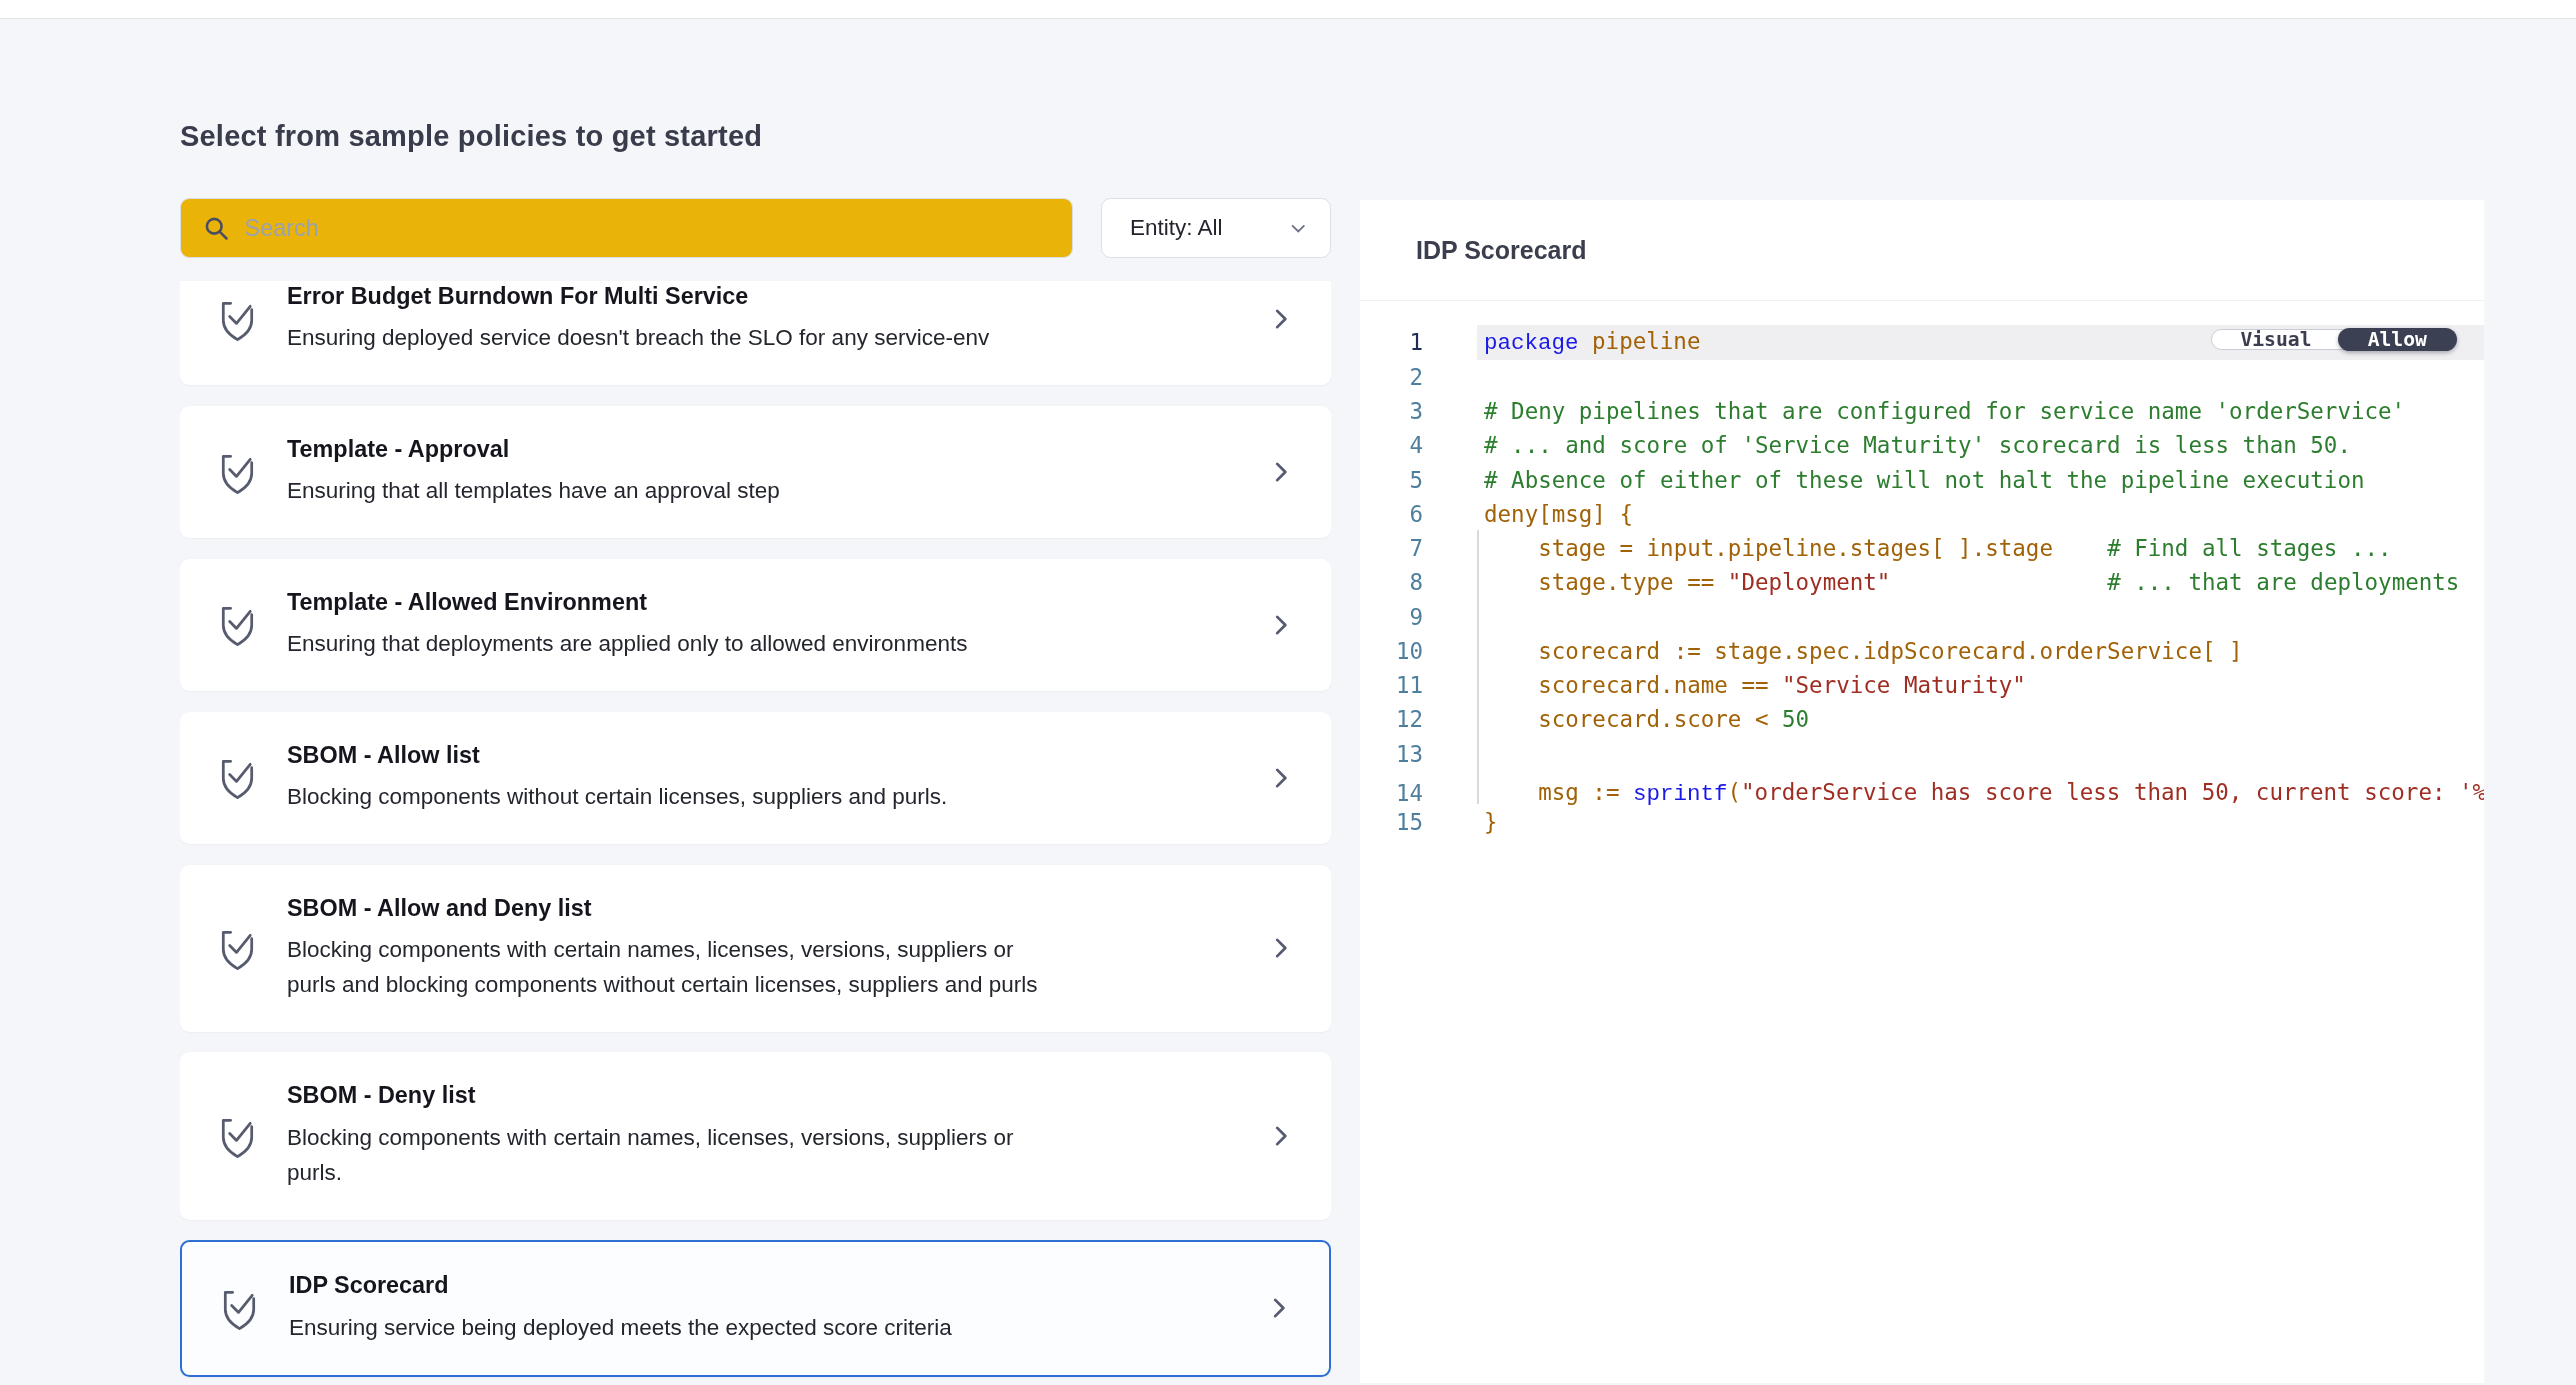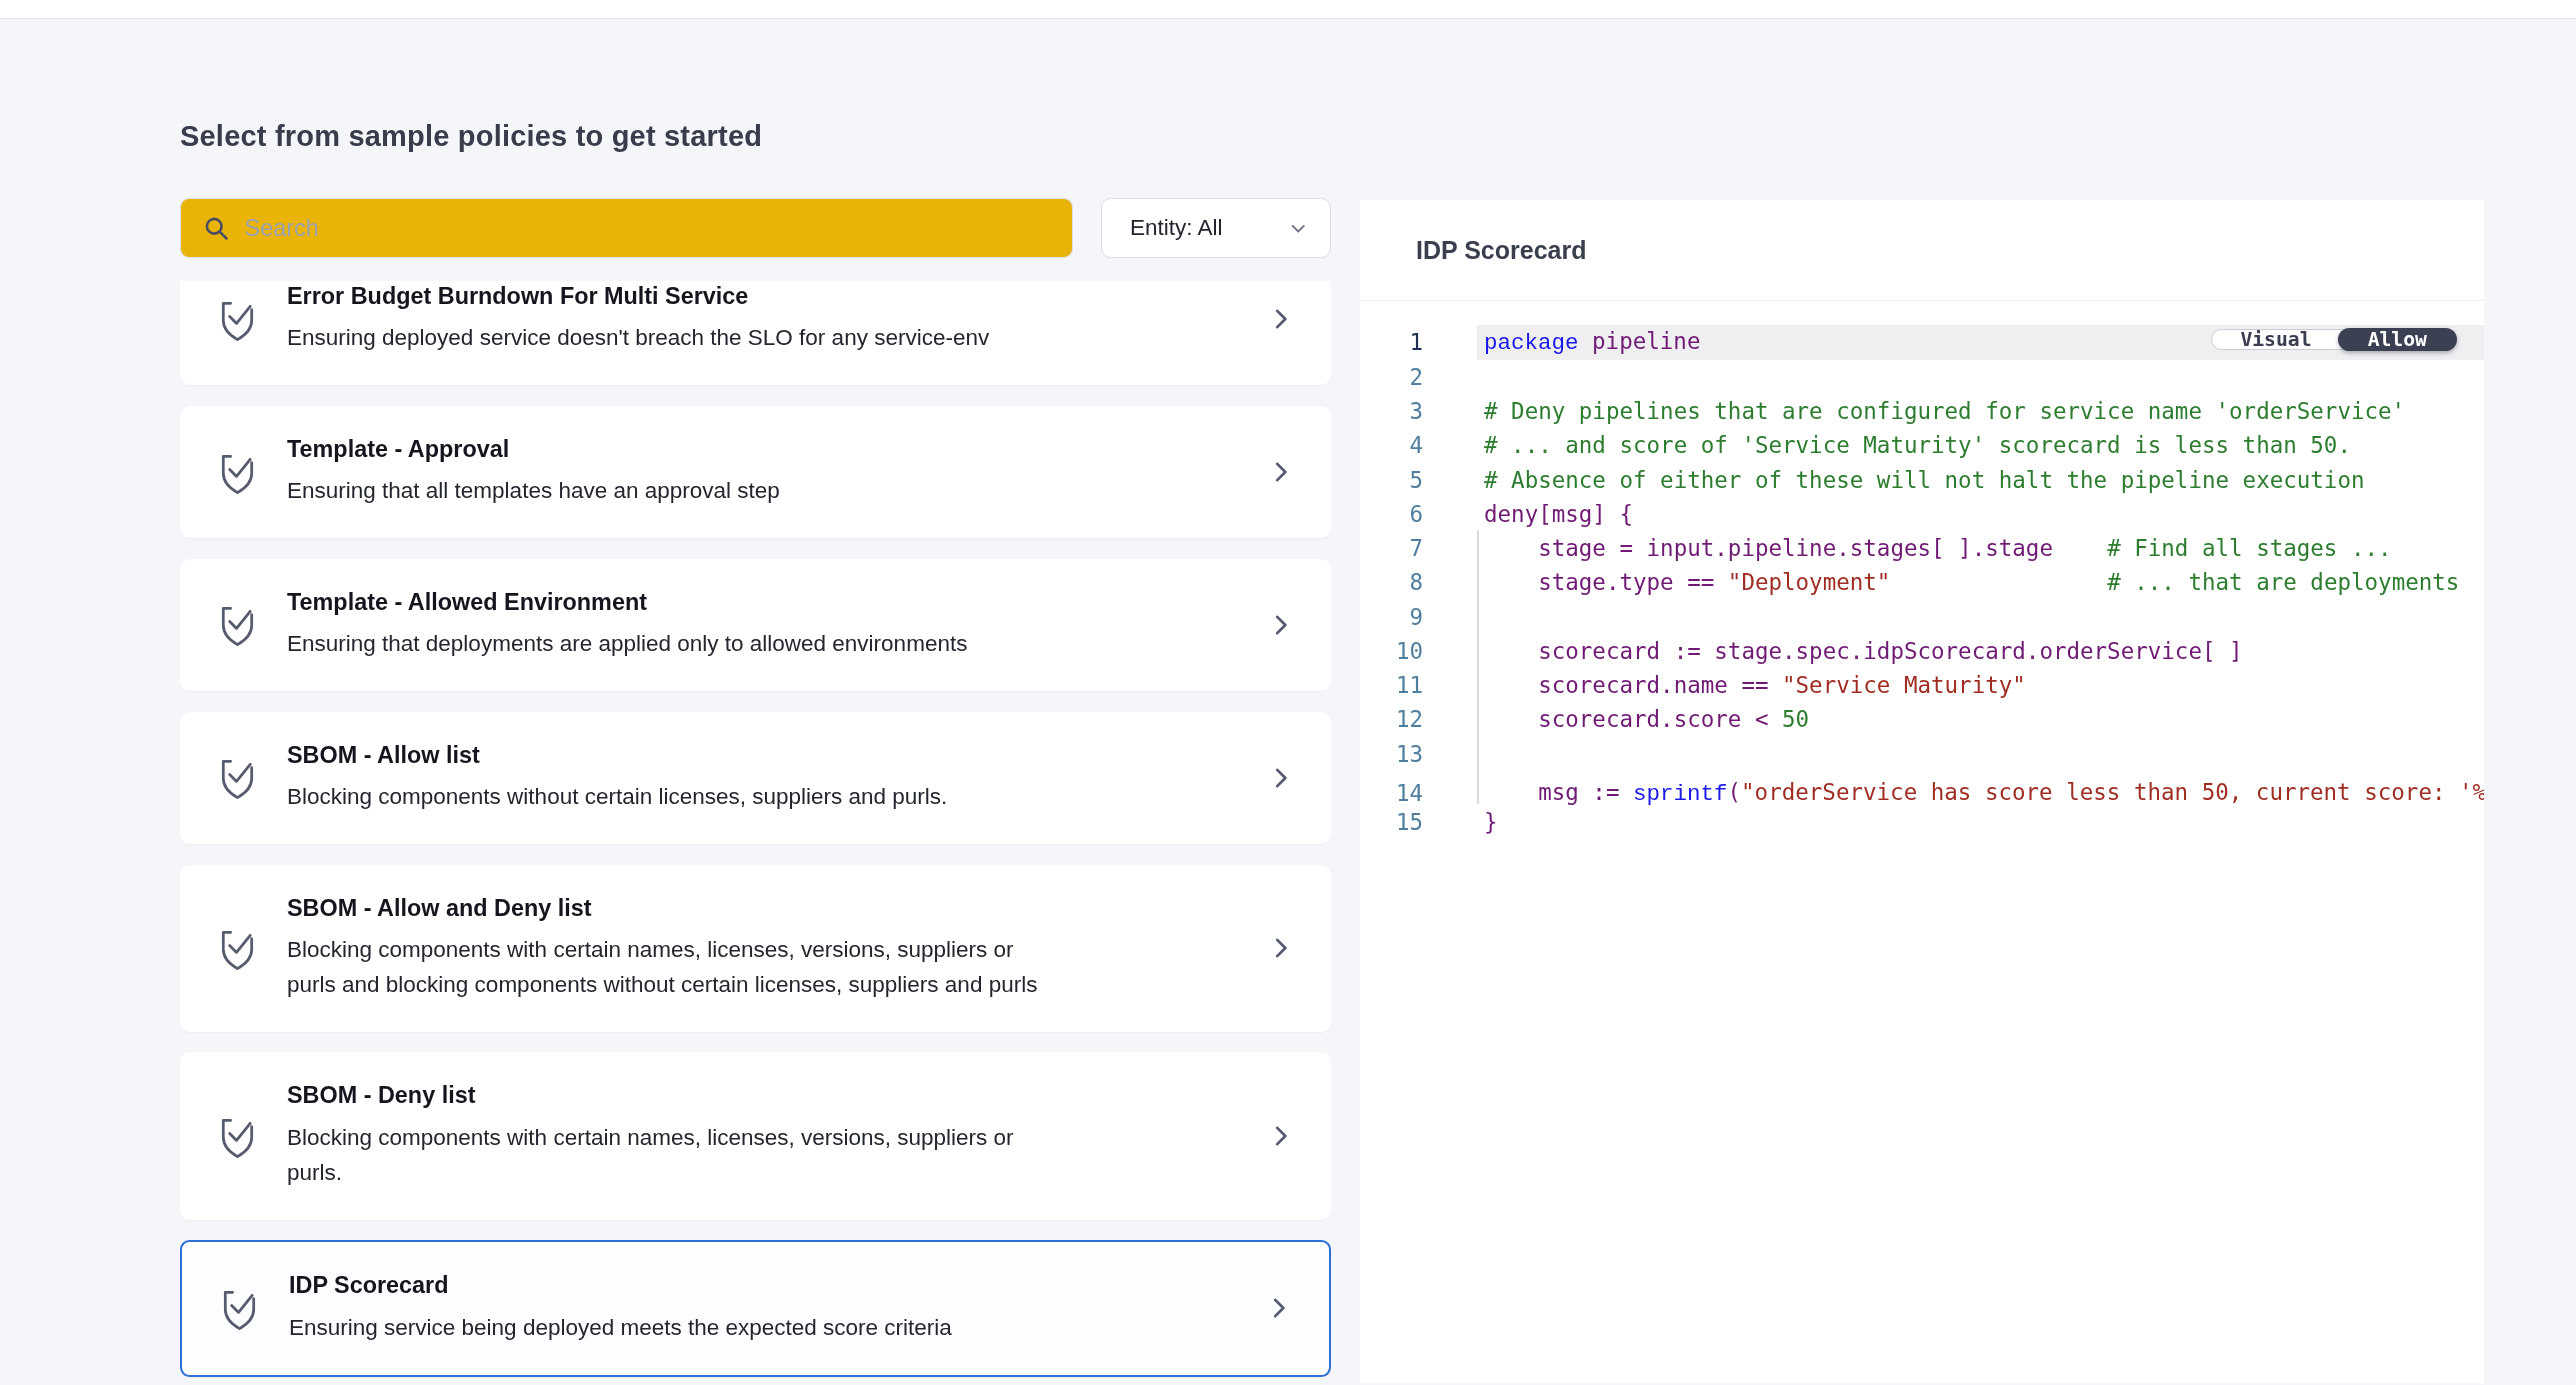--- a/index.html
+++ b/index.html
@@ -49,7 +49,7 @@
   .code-row .ln{width:63px;flex:none;text-align:right;color:var(--line_number);font-size:22.5px;}
   .code-row .ln.active{color:var(--line_number_active);}
   .code-row .code-line{position:absolute;left:124px;right:0;white-space:pre;overflow:hidden;color:#17181c;}
-  .tk-k{color:var(--keyword);font-family:Liberation Mono, monospace;} .tk-p{color:#701a75;} .tk-c{color:var(--comment);}
+  .tk-k{color:var(--keyword);font-family:Liberation Mono, monospace;} .tk-p{color:#a16207;} .tk-c{color:var(--comment);}
   .tk-s{color:var(--string);} .tk-n{color:var(--number);}
 
   .mode-toggle{position:absolute;top:26px;right:28px;height:21px;display:inline-flex;align-items:stretch;

